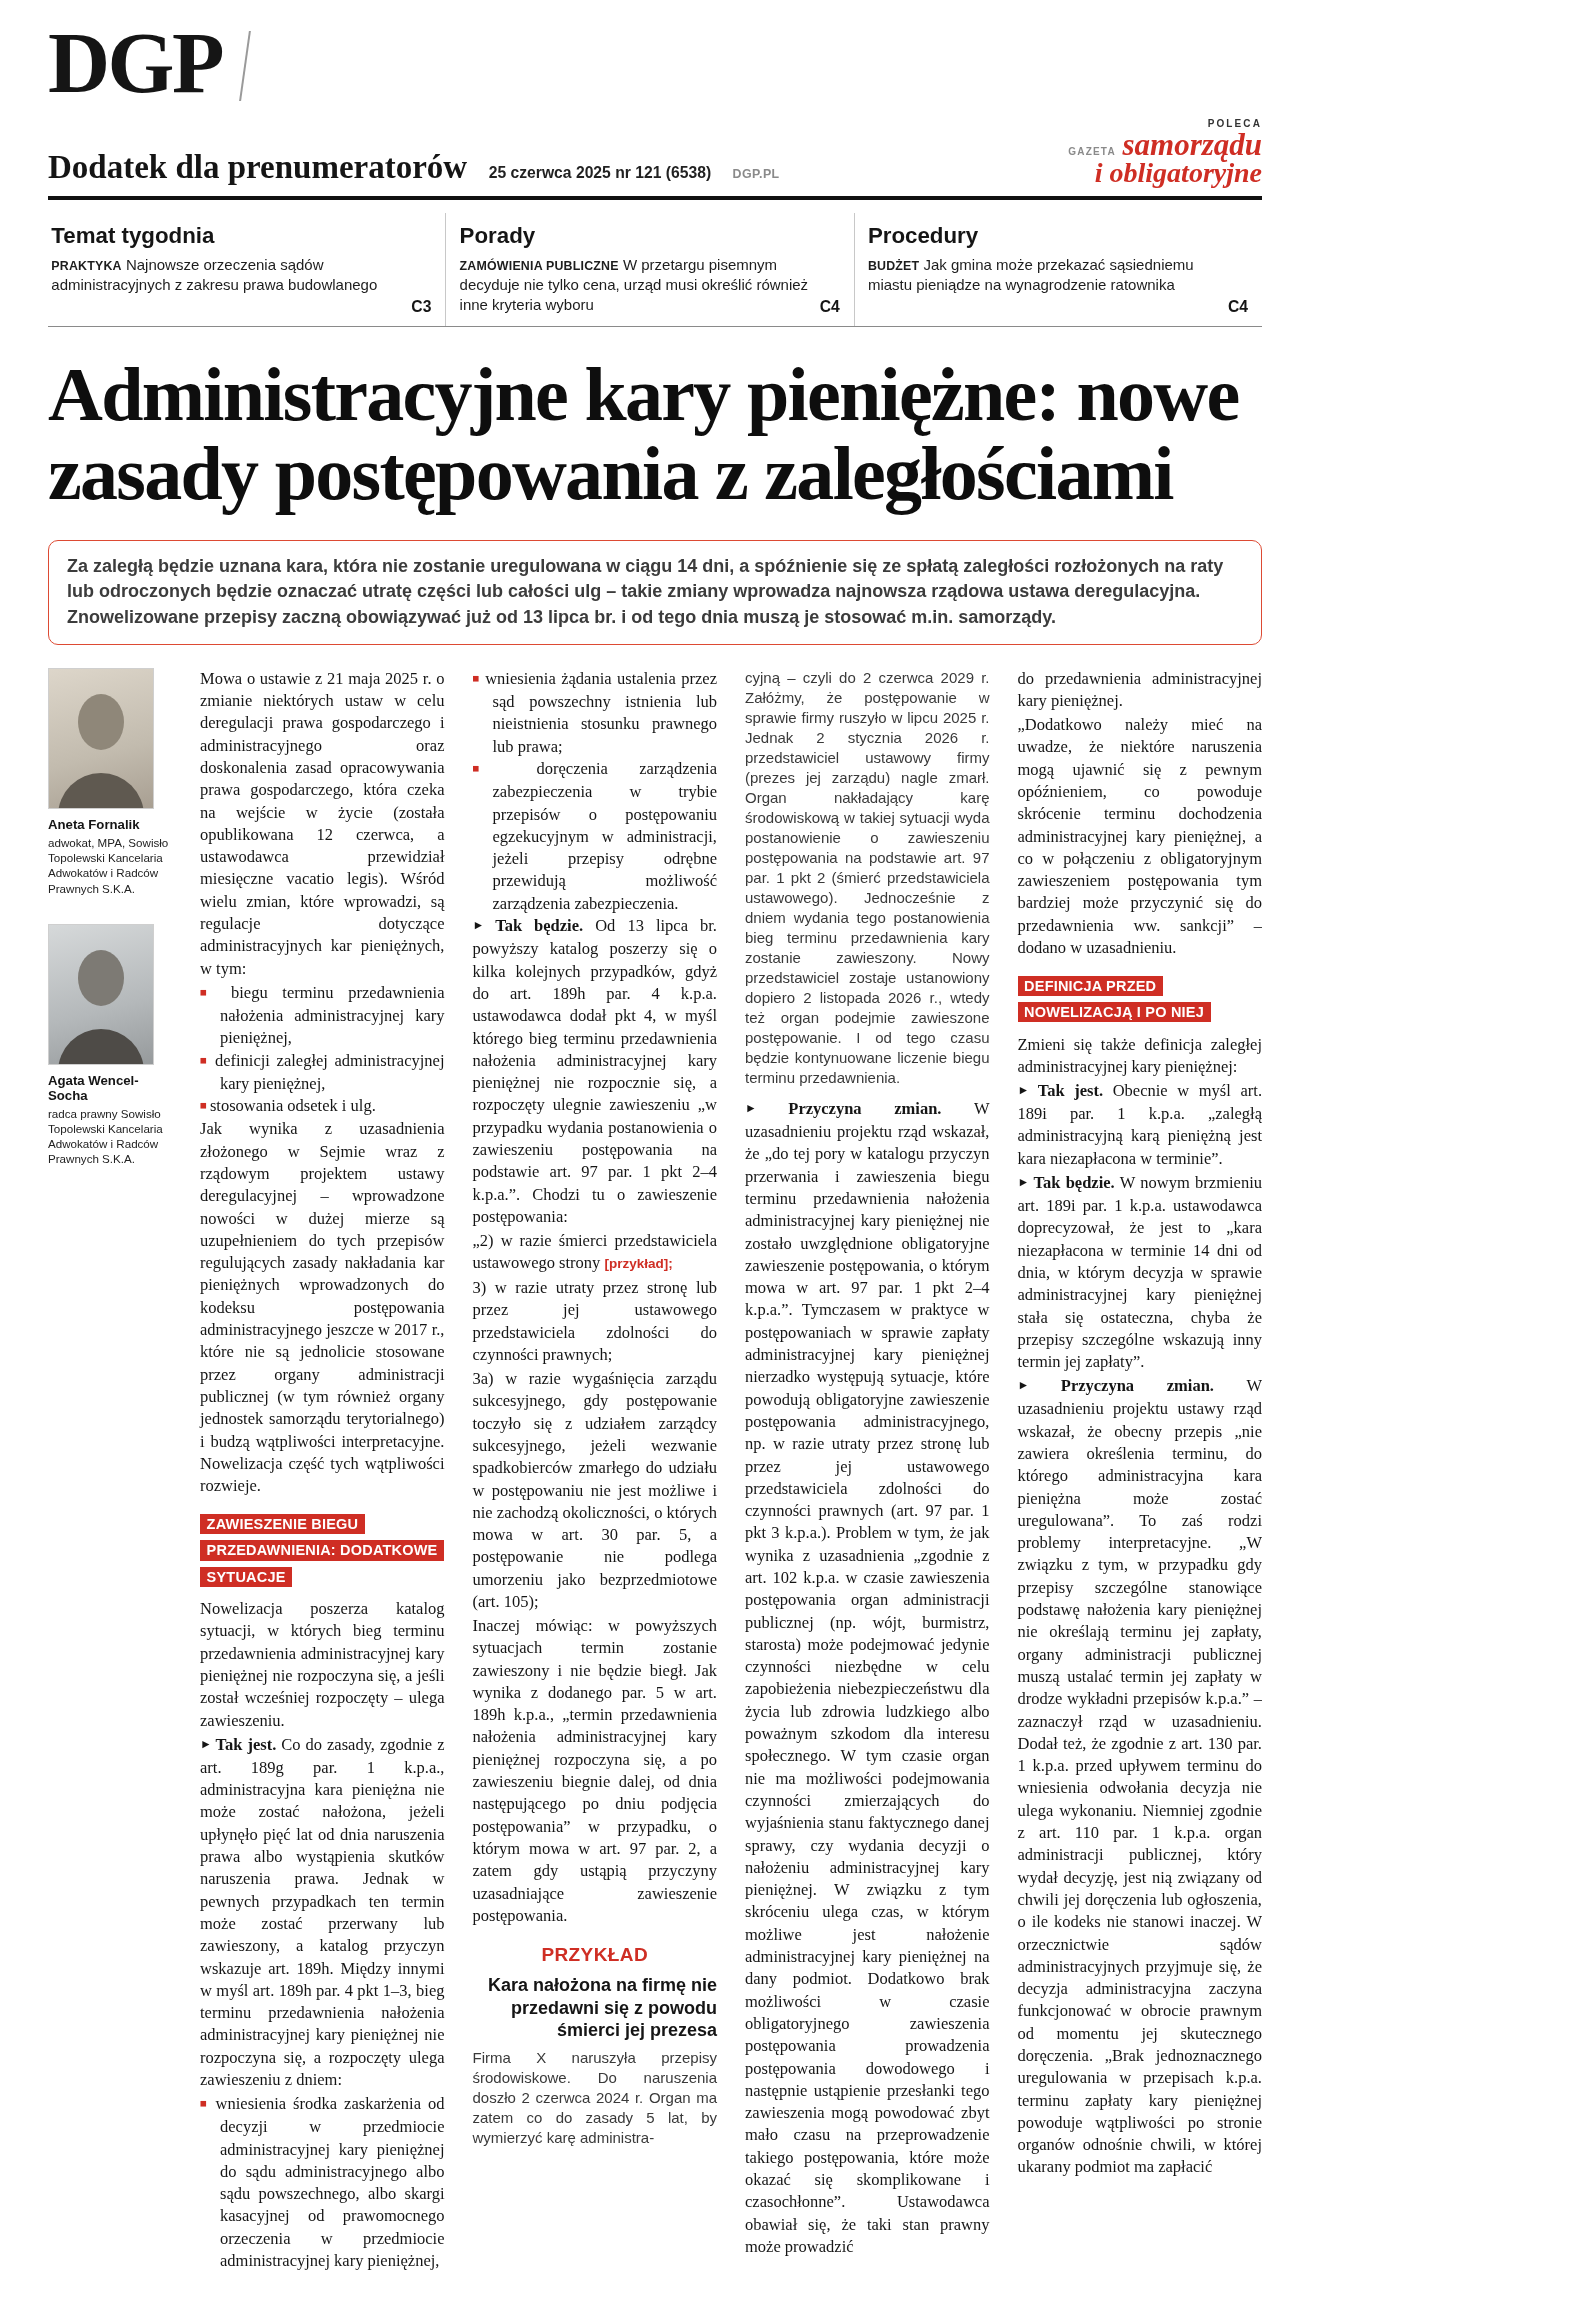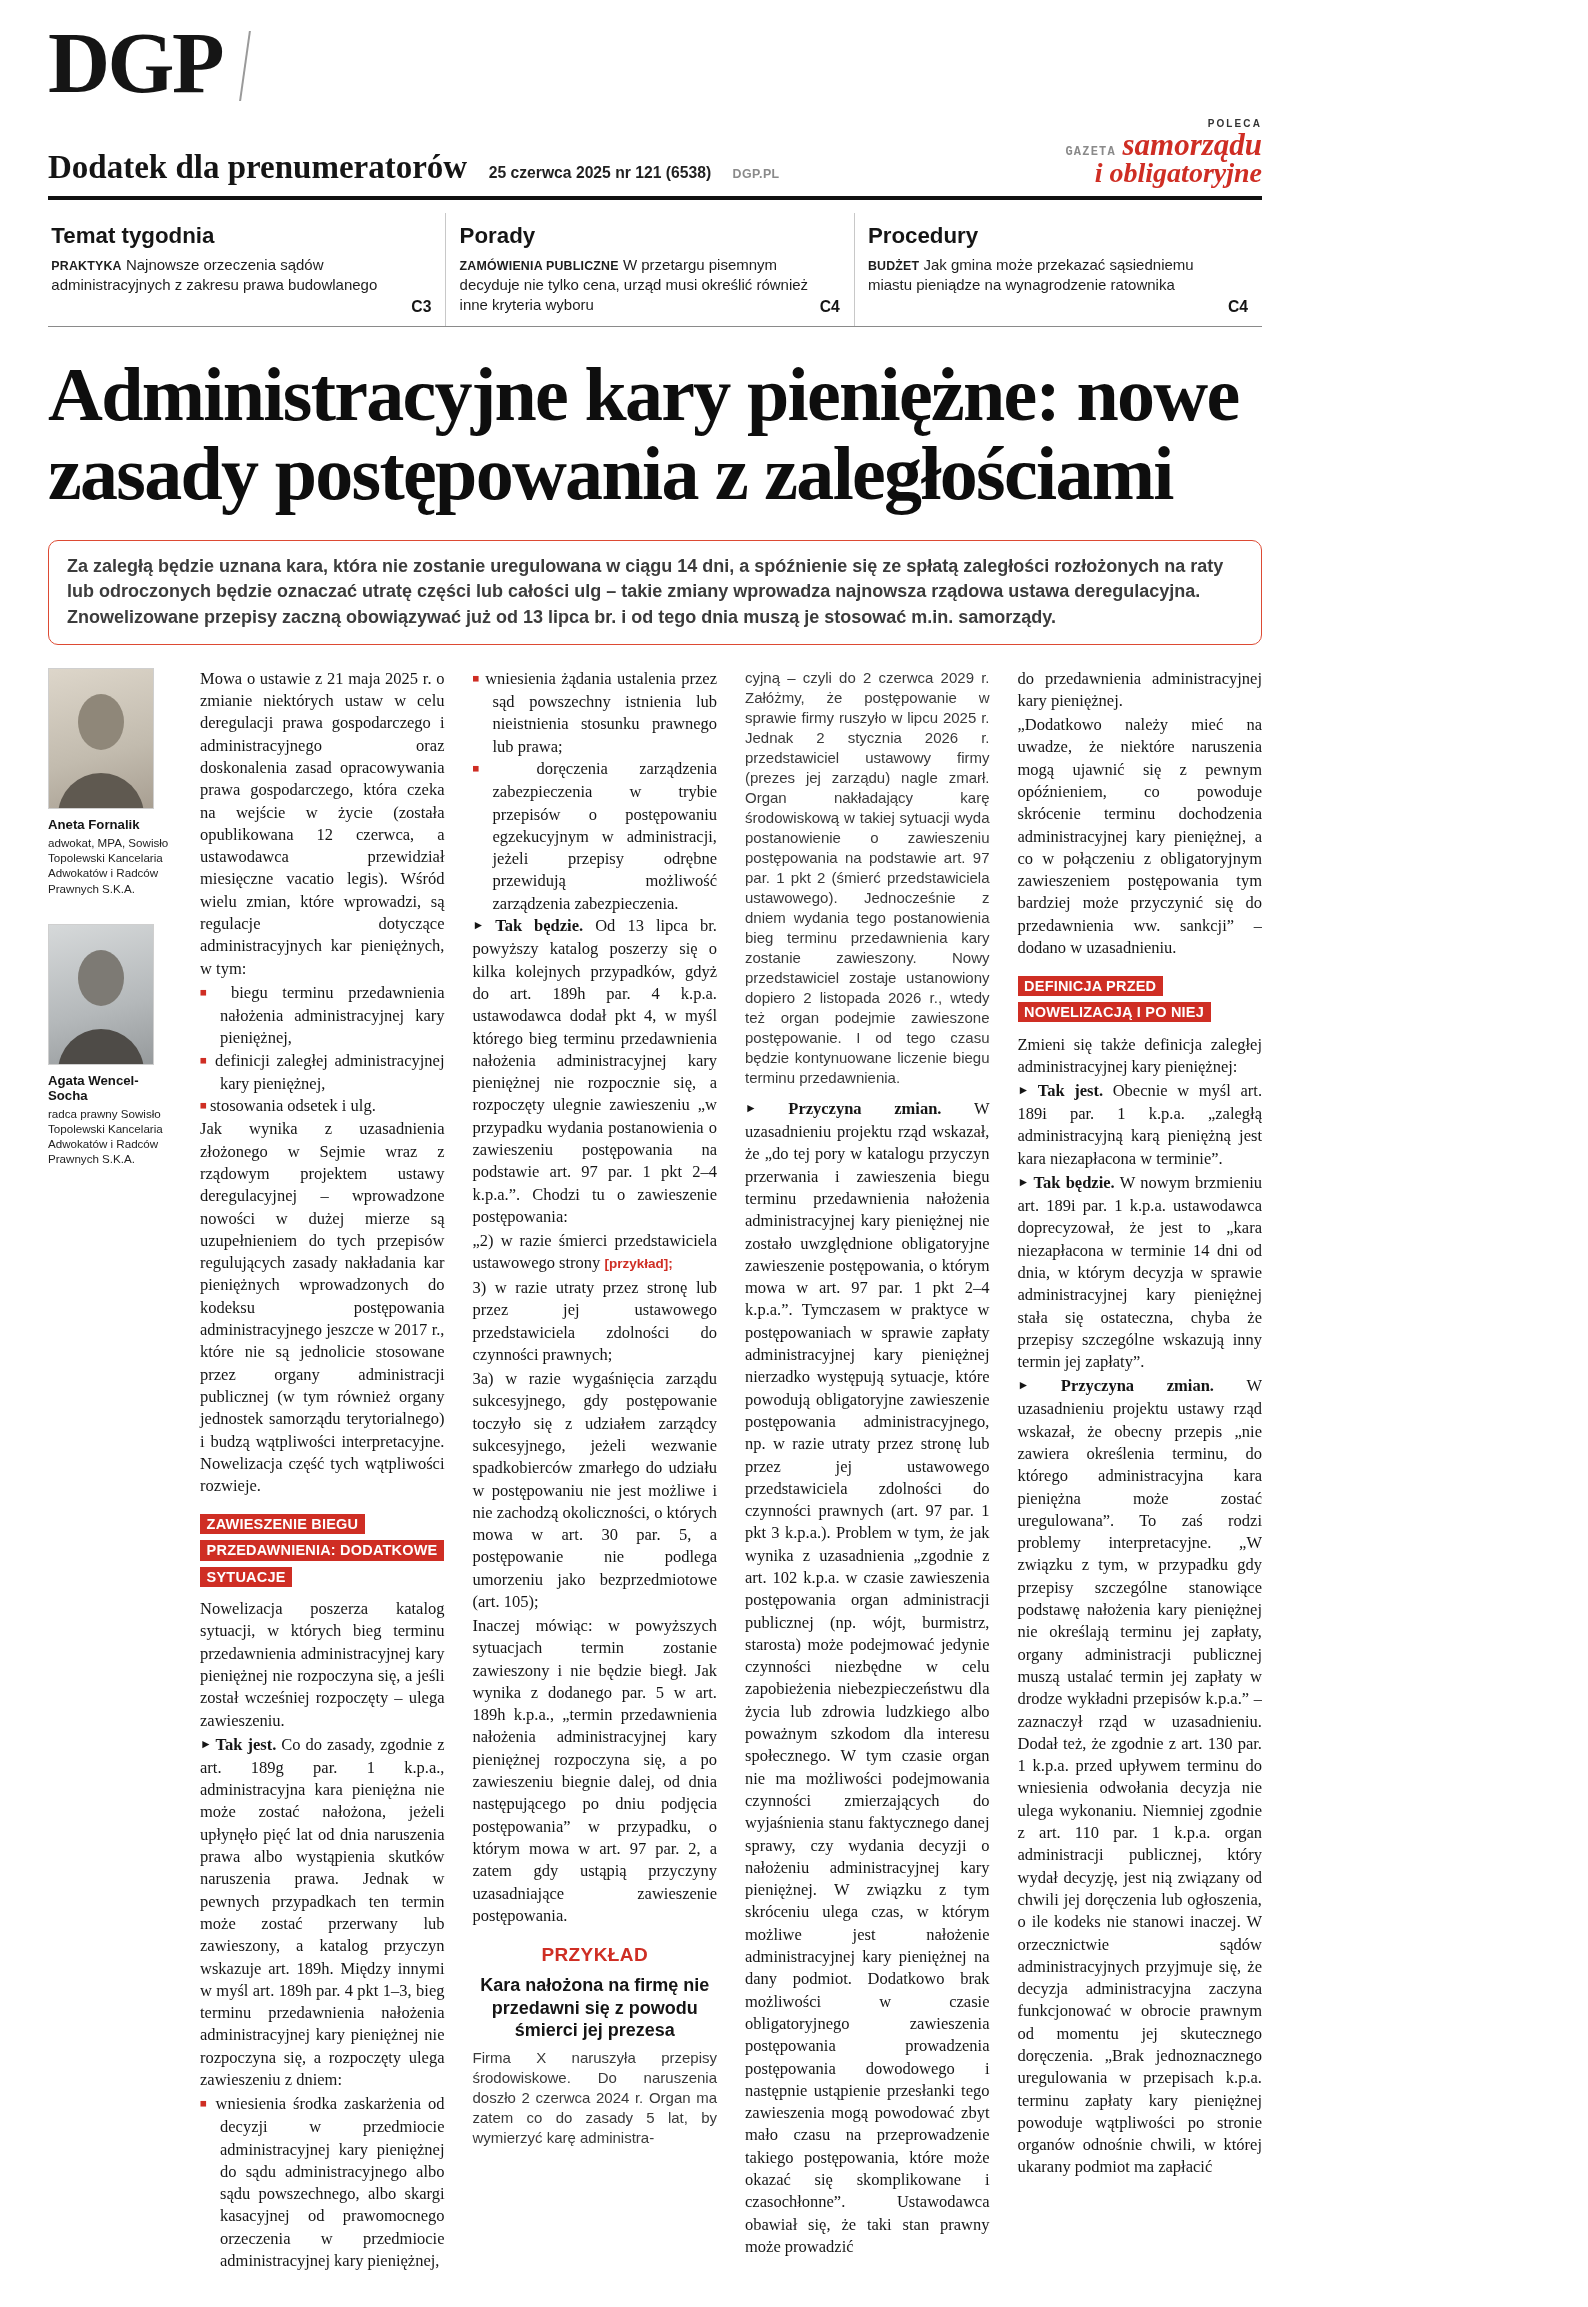--- a/index.html
+++ b/index.html
@@ -21,7 +21,7 @@
   .poleca { font-size:10px; font-weight:700; letter-spacing:2.1px; font-family:"Liberation Sans", sans-serif; color:#333; margin-bottom:1.7px; }
   .brand { color:#cf2e24; font-family:"Liberation Serif", serif; font-style:italic; font-weight:700; line-height:.95; }
   .brand-row { display:flex; align-items:baseline; justify-content:flex-end; gap:6.6px; }
-  .brand-g { font-size:12px; font-style:normal; font-family:Liberation Mono, monospace; color:#8a8a8a; letter-spacing:1.2px; font-weight:700; }
+  .brand-g { font-size:10px; font-style:normal; font-family:Liberation Sans, sans-serif; color:#8a8a8a; letter-spacing:1.2px; font-weight:700; }
   .brand-l1 { font-size:31px; }
   .brand-l2 { font-size:28px; display:block; }
   .rule-thick { height:3.3px; background:#111; margin-top:10px; }

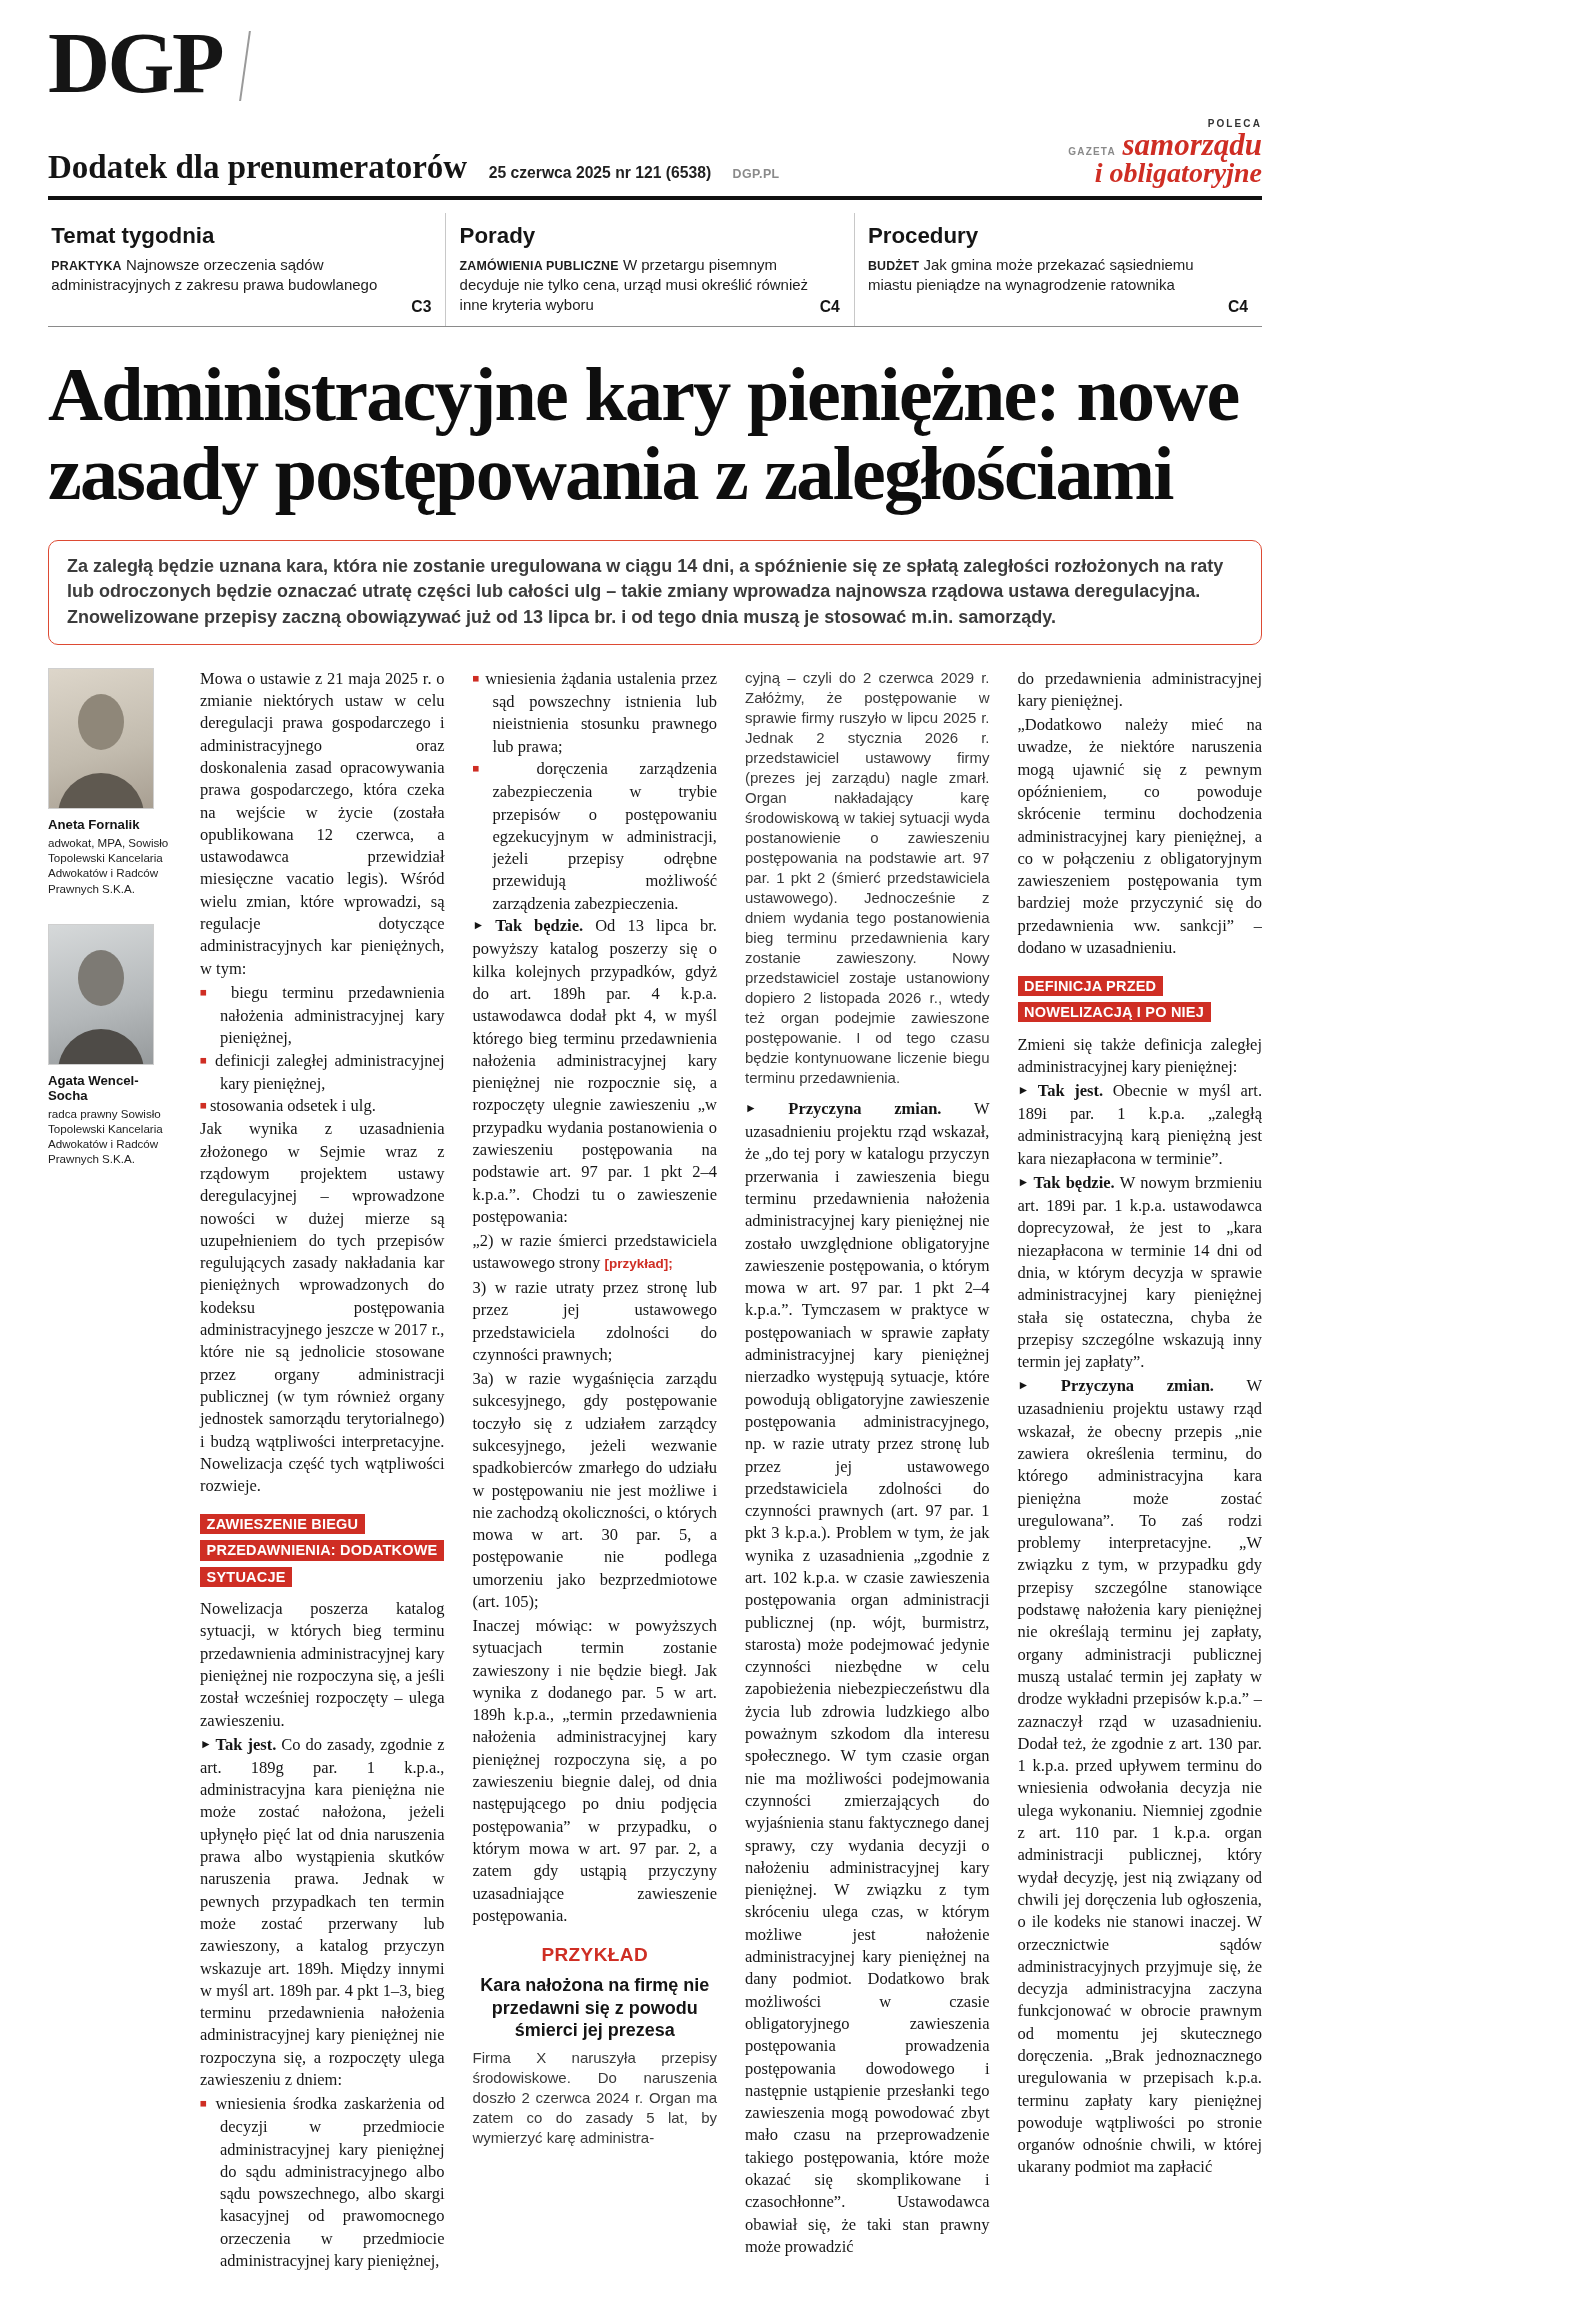--- a/index.html
+++ b/index.html
@@ -54,7 +54,7 @@
   .strip { background:#cf2e24; color:#fff; font-family:"Liberation Sans", sans-serif; font-weight:700; font-size:14.5px; letter-spacing:0.2px; padding:1.7px 6.6px 2.5px; -webkit-box-decoration-break:clone; box-decoration-break:clone; }
   .red-ref { color:#cf2e24; font-weight:700; font-size:.82em; font-family:"Liberation Sans", sans-serif; }
   .ex-label { color:#cf2e24; font-family:"Liberation Sans", sans-serif; font-weight:700; font-size:19px; letter-spacing:0.4px; margin:16.5px 0 8.3px; text-align:center; }
-  .ex-title { font-family:"Liberation Sans", sans-serif; font-weight:700; font-size:18px; line-height:1.25; margin:0 0 6.6px; text-align:center; }
+  .ex-title { font-family:"Liberation Sans", sans-serif; font-weight:700; font-size:18px; line-height:1.25; margin:0 0 6.6px; text-align:right; }
   .ex-text { font-family:"Liberation Sans", sans-serif; font-size:15px; line-height:20px; color:#3a3a3a; margin:0 0 10px; }
 
   

